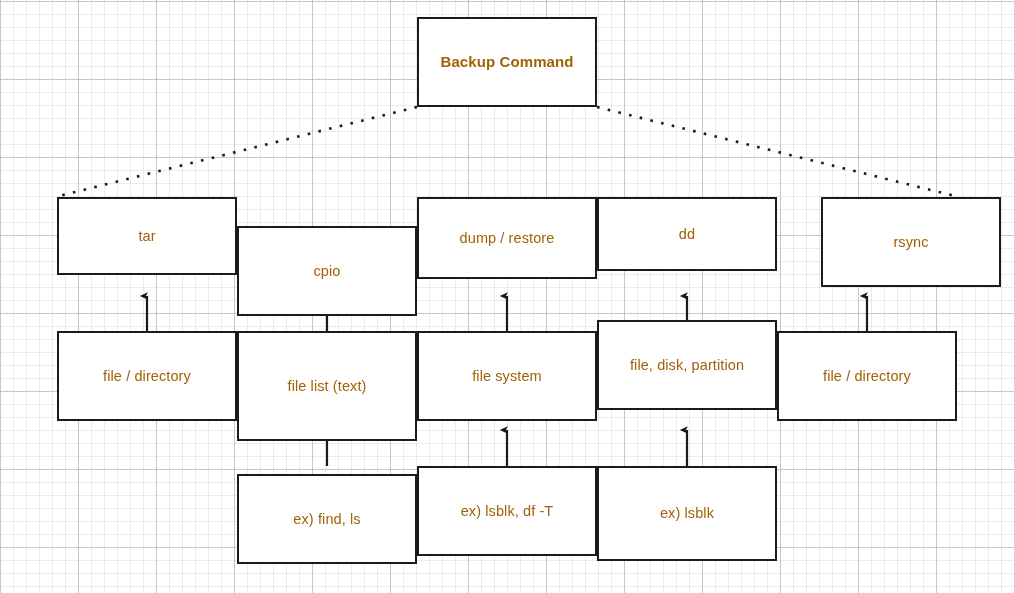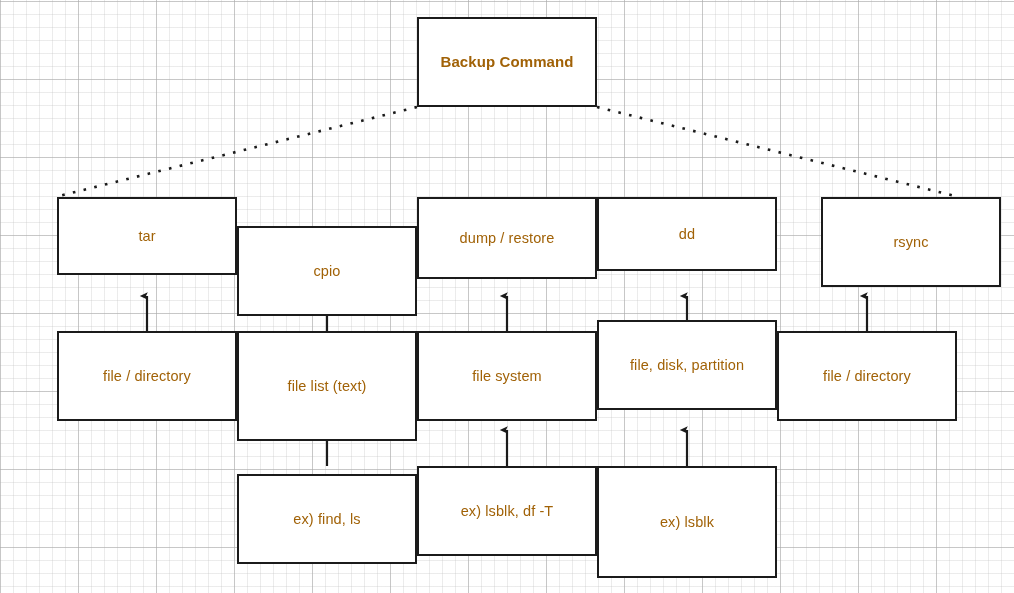--- a/index.html
+++ b/index.html
@@ -130,7 +130,7 @@
       <div class="node" style="left: 417px; top: 466px; width: 180px; height: 90px; border-left-width: 2px;">
         <span class="node-label">ex) lsblk, df -T</span>
       </div>
-      <div class="node" style="left: 597px; top: 466px; width: 180px; height: 112px; border-left-width: 2px;">
+      <div class="node" style="left: 597px; top: 466px; width: 180px; height: 95px; border-left-width: 2px;">
         <span class="node-label">ex) lsblk</span>
       </div>
     </div>

